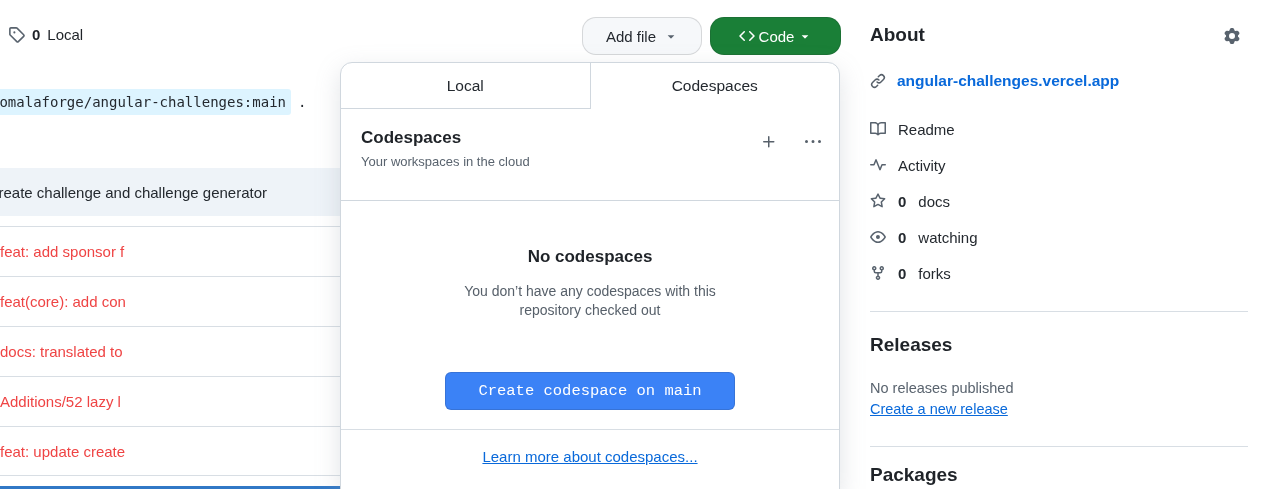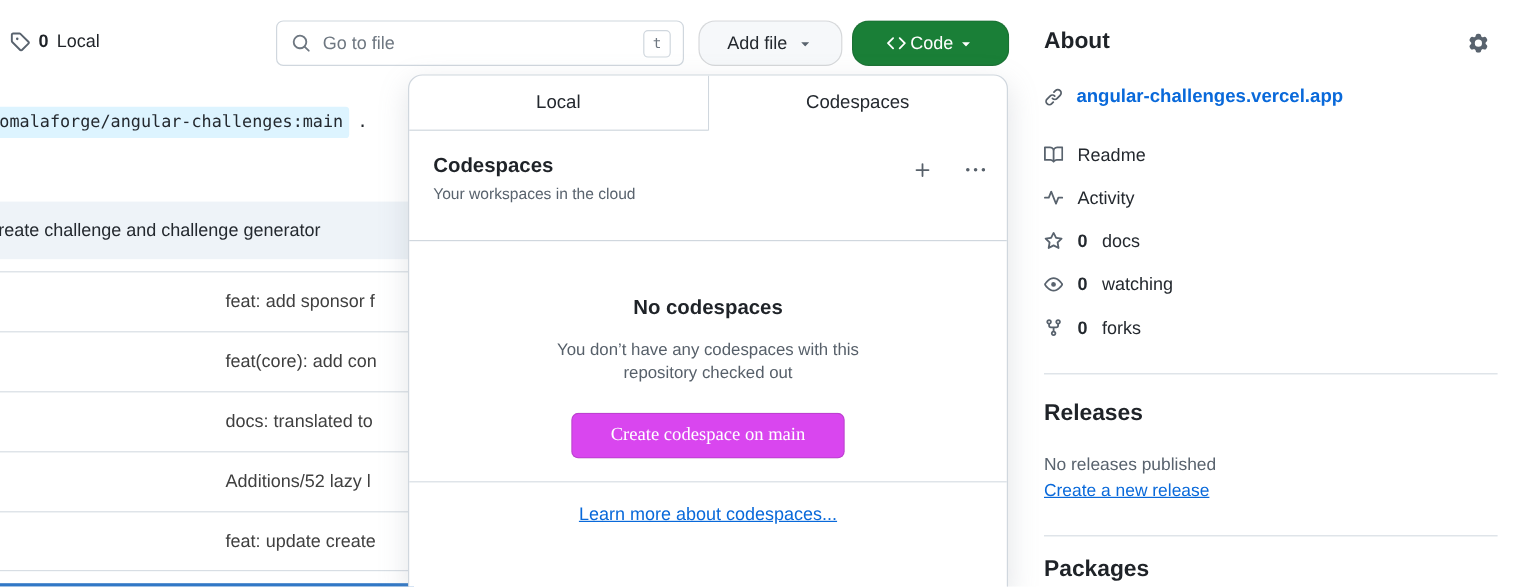--- a/index.html
+++ b/index.html
@@ -104,15 +104,6 @@
     <span>Local</span>
   </div>
 
-  <div class="gotofile">
-    <span>
-      <svg width="16" height="16" viewBox="0 0 16 16" fill="currentColor">
-          <path d="M10.68 11.74a6 6 0 0 1-7.922-8.982 6 6 0 0 1 8.982 7.922l3.04 3.04a.749.749 0 0 1-.326 1.275.749.749 0 0 1-.734-.215ZM11.5 7a4.499 4.499 0 1 0-8.997 0A4.499 4.499 0 0 0 11.5 7Z"></path>
-        </svg>
-    </span>
-    <input placeholder="Go to file" style="">
-    <kbd>t</kbd>
-  </div>
 
   <button class="btn btn-addfile">
     <span>Add file</span>

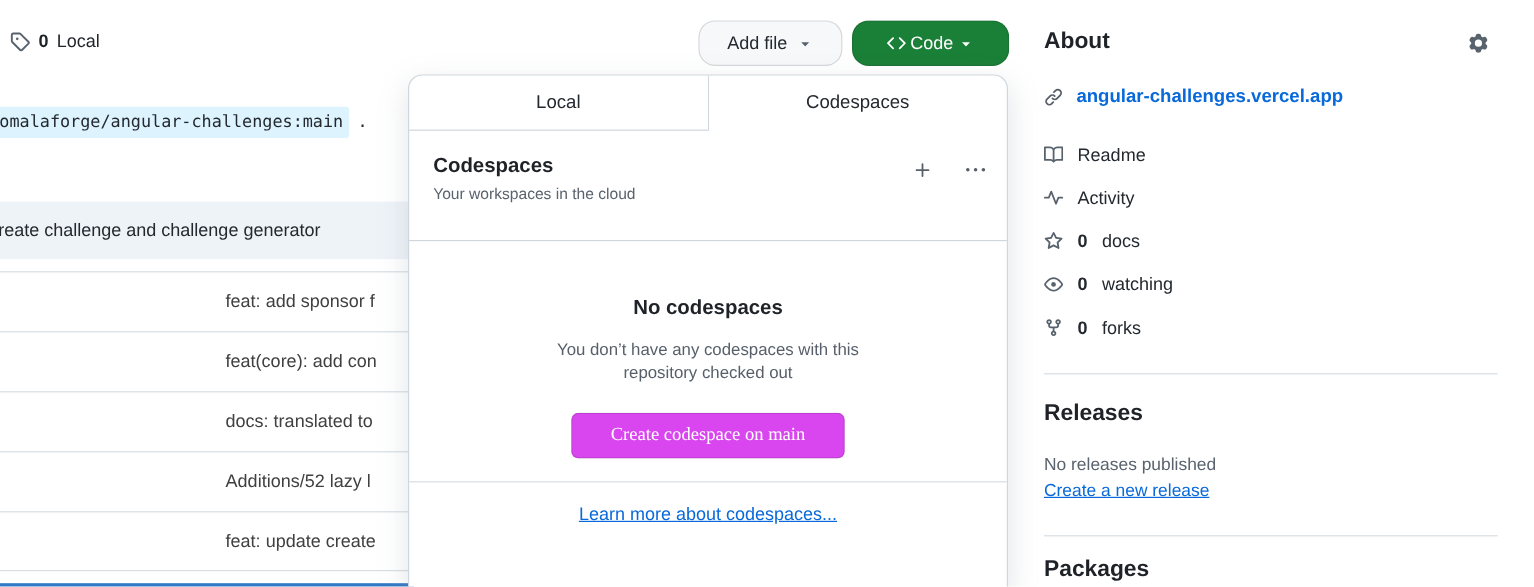--- a/index.html
+++ b/index.html
@@ -42,7 +42,7 @@
 
   .file-table{position:absolute;left:0;top:226px;width:345px;}
   .file-row{height:50px;border-top:1px solid #d8dee4;display:flex;align-items:center;
-    padding-left:188px;box-sizing:border-box;font-size:15px;color:#404040;white-space:nowrap;overflow:hidden;}
+    box-sizing:border-box;font-size:15px;color:#ef4444;white-space:nowrap;overflow:hidden;}
   .file-row:last-child{border-bottom:1px solid #d8dee4;}
 
   .lang-sliver{position:absolute;left:0;top:486px;width:345px;height:3px;background:#3178c6;}

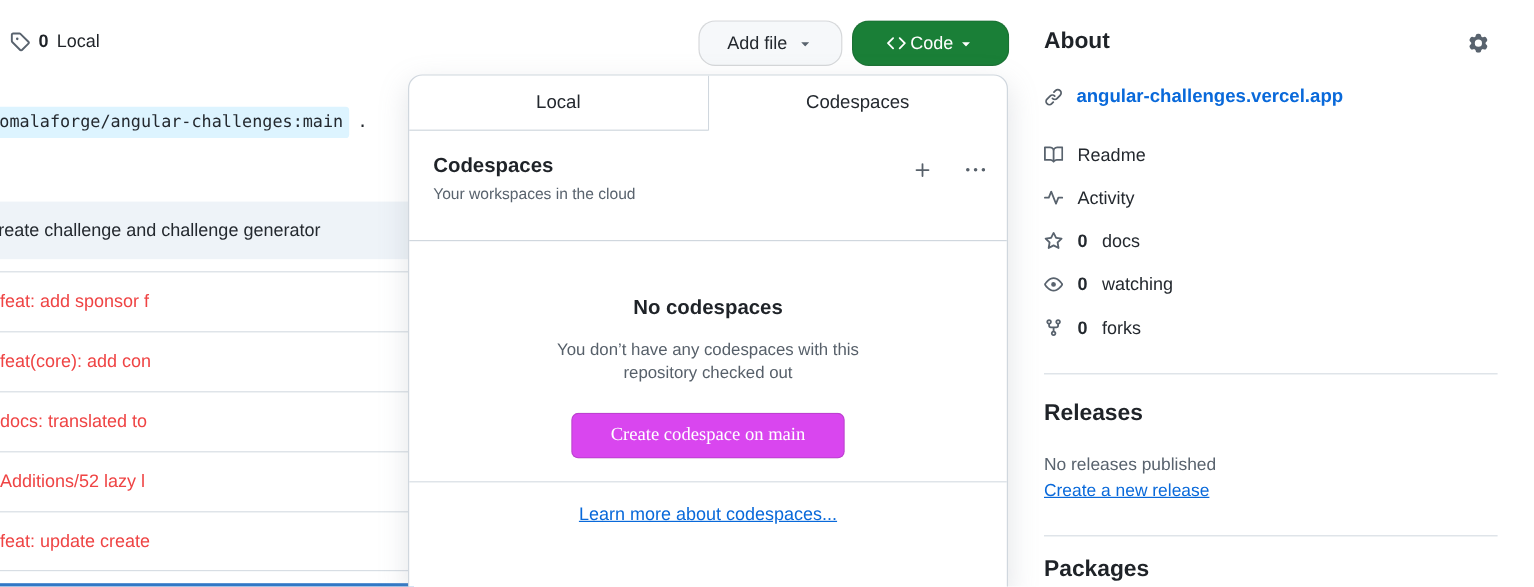--- a/index.html
+++ b/index.html
@@ -84,8 +84,8 @@
   .cs-empty{text-align:center;padding-top:46px;}
   .empty-title{font-size:17px;font-weight:700;color:#1f2328;}
   .empty-msg{margin:15px auto 0;max-width:300px;font-size:14px;line-height:19px;color:#57606a;}
-  .btn-create{margin-top:24px;height:38px;padding:0 32px;background:#d946ef;color:#fff;font-size:15.5px;
-    border:1px solid rgba(31,35,40,0.15);border-radius:6px;font-family:Liberation Serif, serif;cursor:pointer;}
+  .btn-create{margin-top:52px;height:38px;padding:0 32px;background:#3b82f6;color:#fff;font-size:15.5px;
+    border:1px solid rgba(31,35,40,0.15);border-radius:6px;font-family:Liberation Mono, monospace;cursor:pointer;}
   .cs-footer{margin-top:19px;border-top:1px solid #d8dee4;padding:18px 0;text-align:center;}
   .cs-footer a{color:#0969da;font-size:15px;text-decoration:underline;cursor:pointer;}
 </style>

